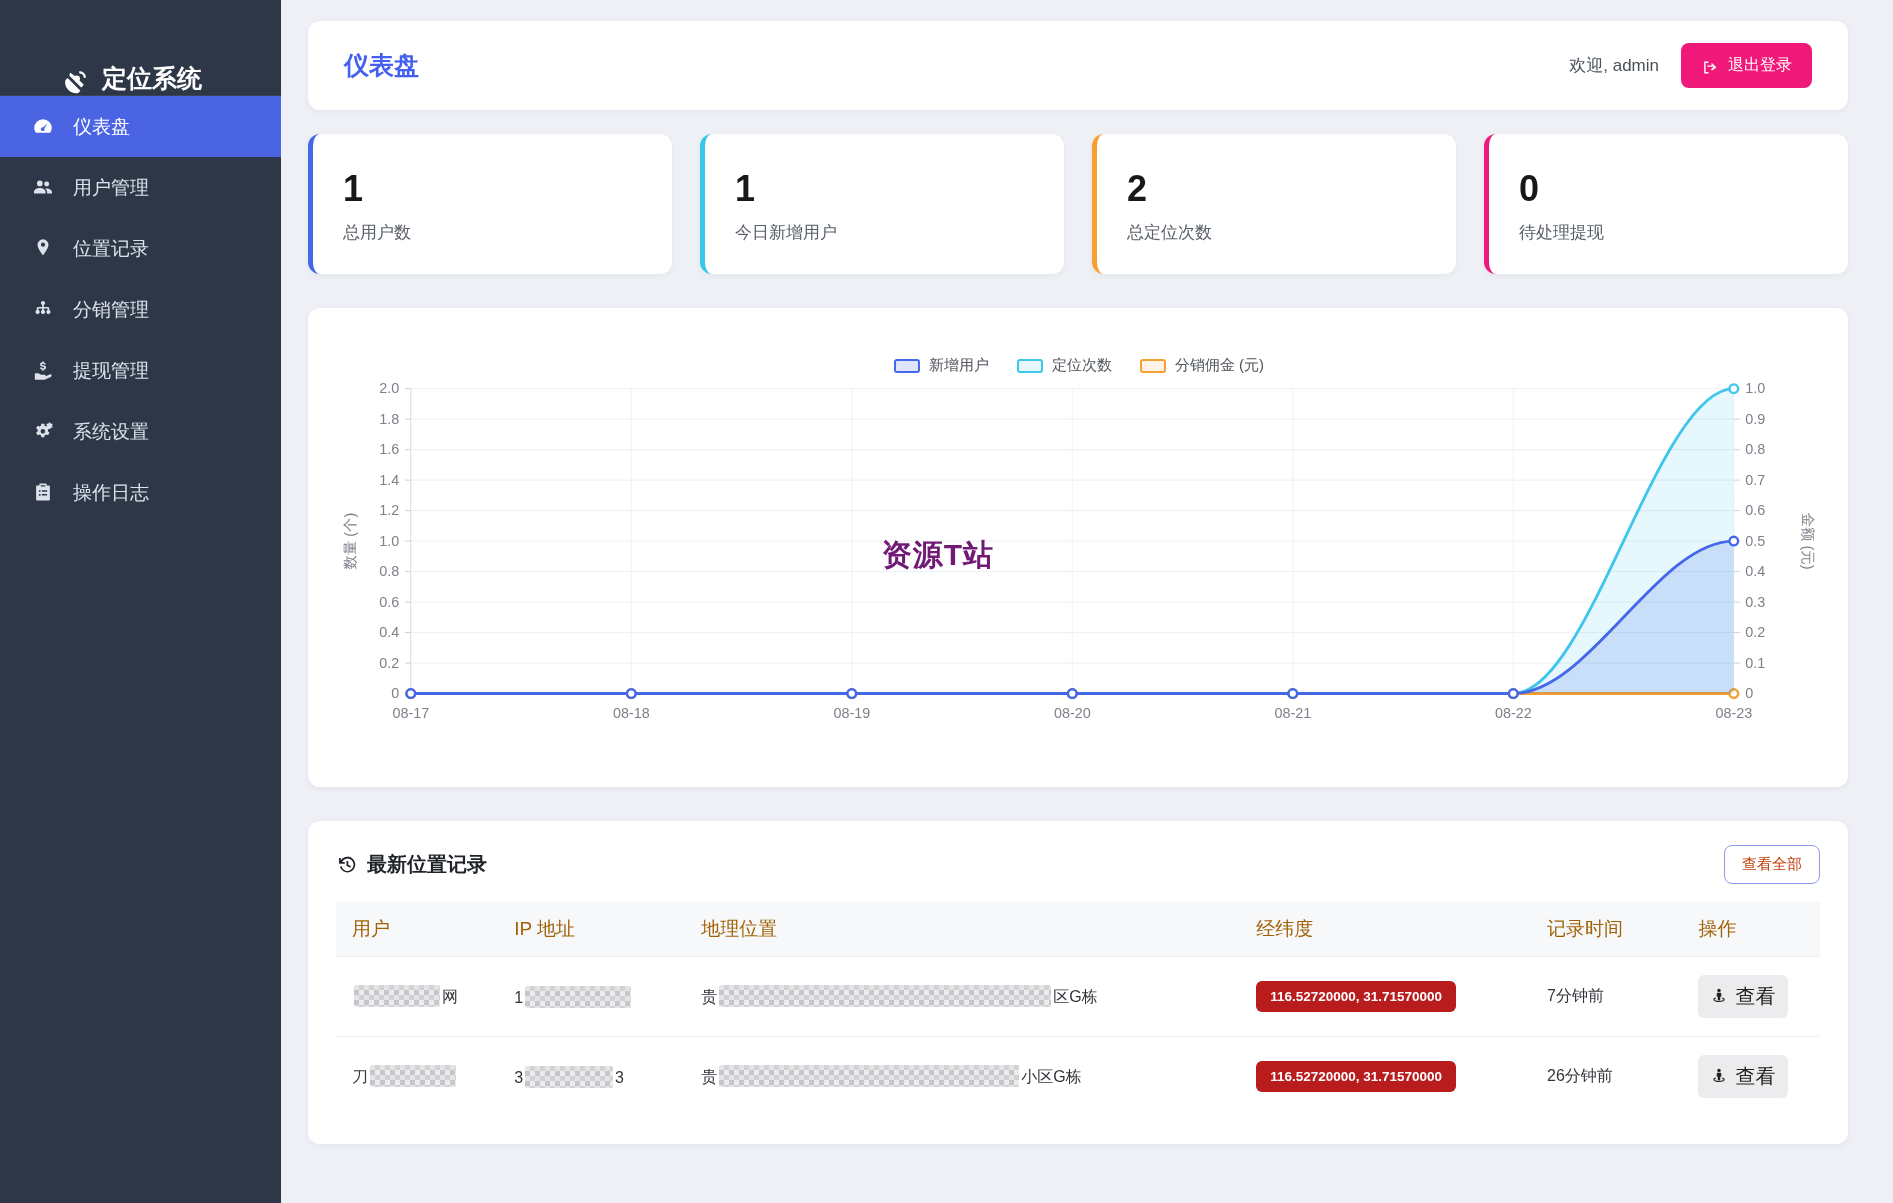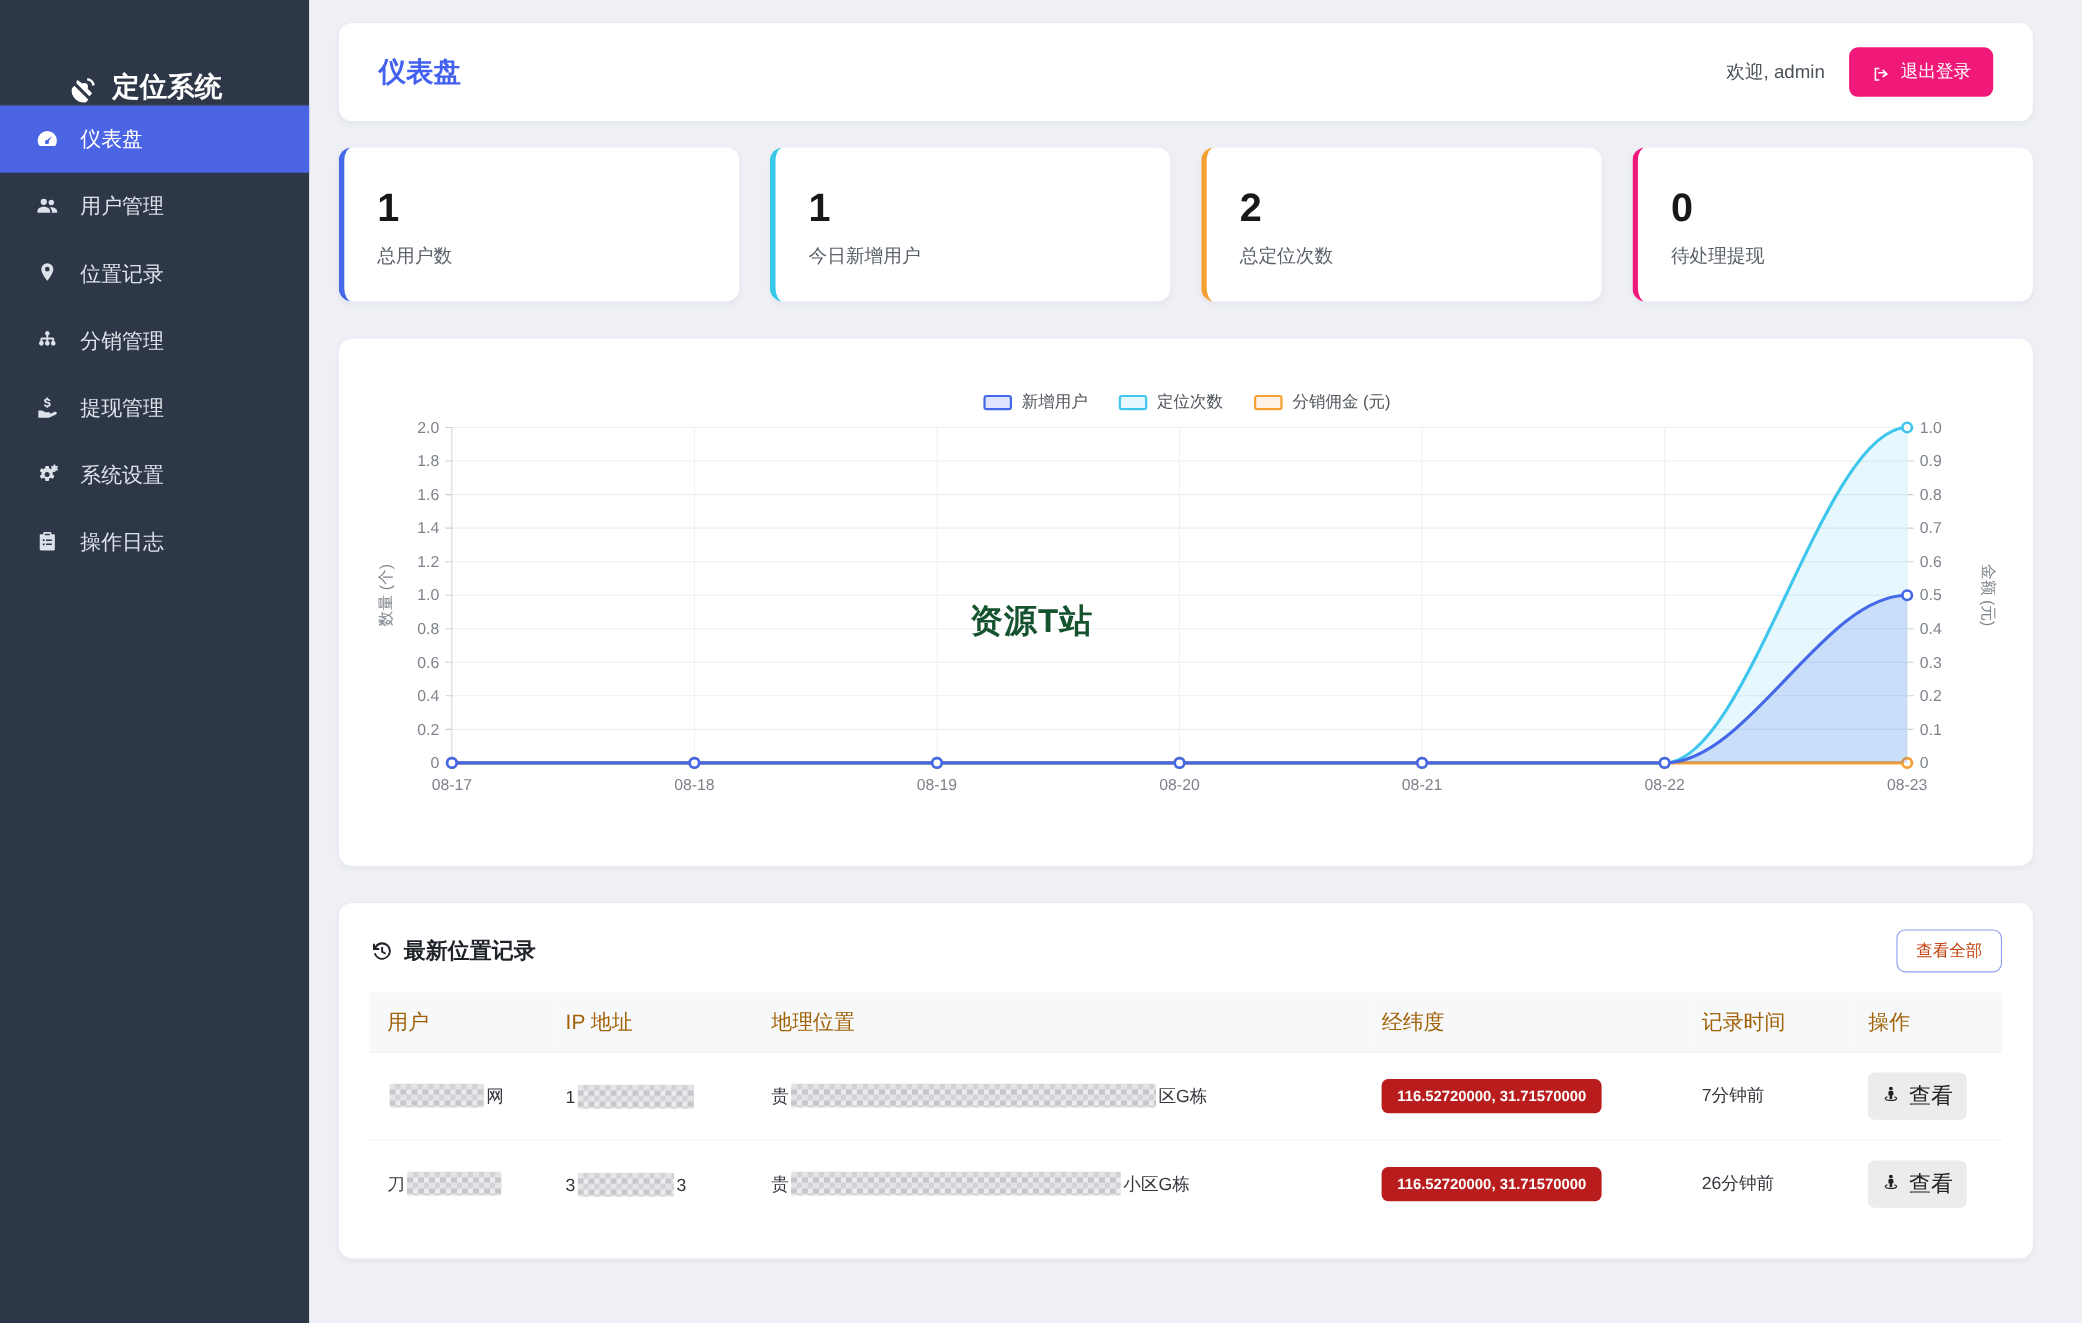--- a/index.html
+++ b/index.html
@@ -49,7 +49,7 @@
   .tick { font-size:15px; fill:#7d828a; }
   .axis-name { font-size:15px; fill:#7d828a; }
   .watermark { position:absolute; left:40.5%; top:50%; transform:translate(-50%,-50%);
-               color:#14532d; font-size:30px; font-weight:bold; letter-spacing:1px;margin-top:10px; }
+               color:#701a75; font-size:30px; font-weight:bold; letter-spacing:1px; }
 
   
   .records-card { margin-top:34px; padding:24px 28px 28px; }

